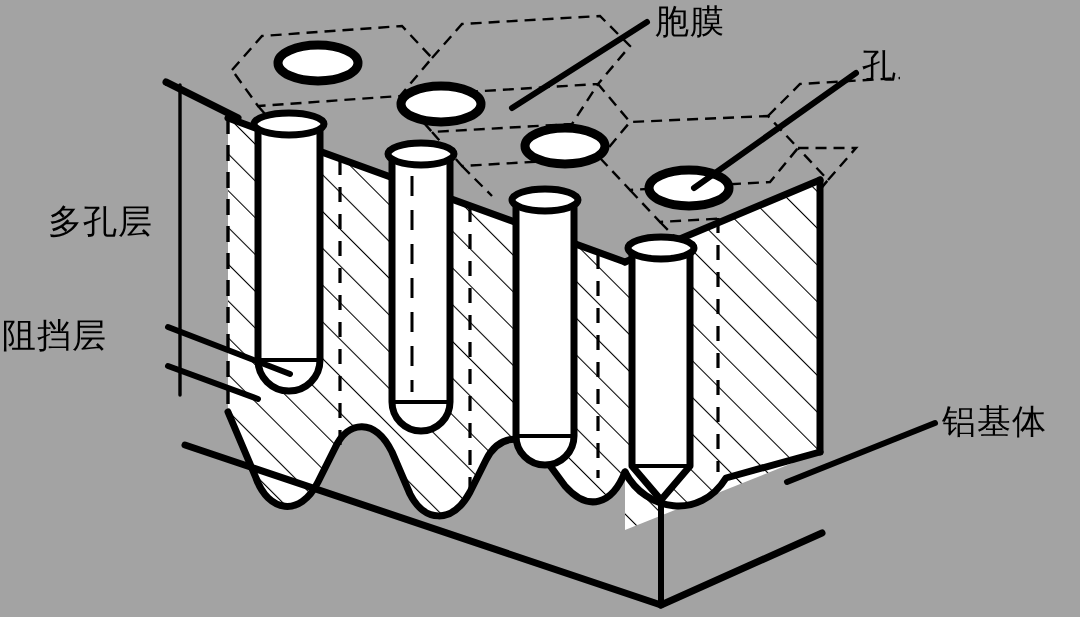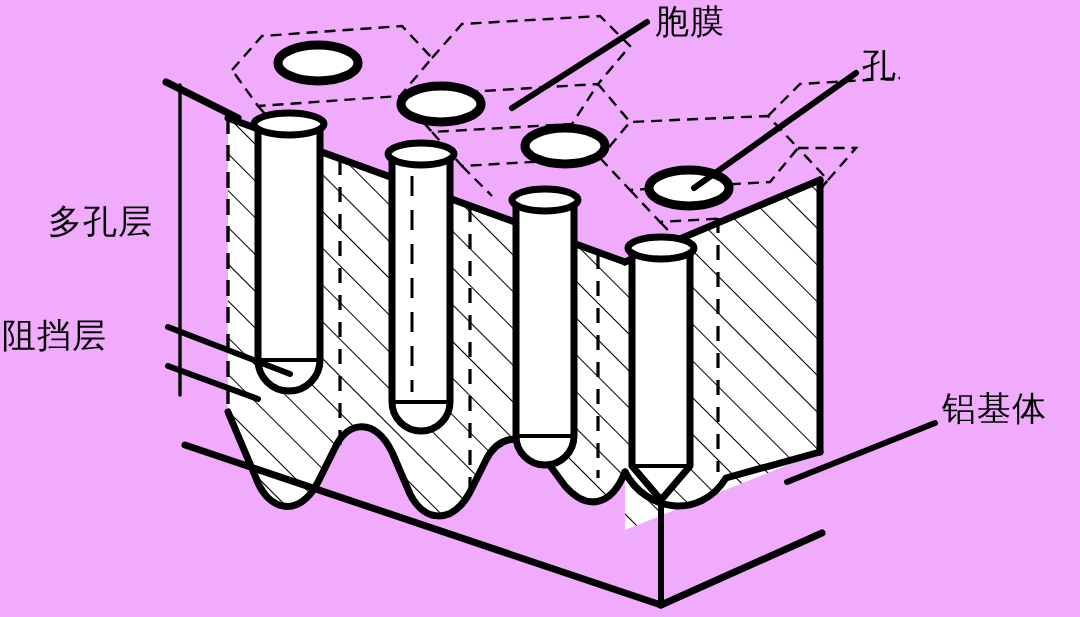--- a/index.html
+++ b/index.html
@@ -5,7 +5,7 @@
   html,body{margin:0;padding:0;background:#ffffff;}
   body{width:1080px;height:617px;overflow:hidden;
        font-family:"DejaVu Sans","Liberation Sans",sans-serif;}
-  #stage{position:relative;width:1080px;height:617px;background:#f0abfc;}
+  #stage{position:relative;width:1080px;height:617px;background:#a3a3a3;}
   svg#diagram{position:absolute;left:0;top:0;width:1080px;height:617px;display:block;}
   .lbl{
     position:absolute;

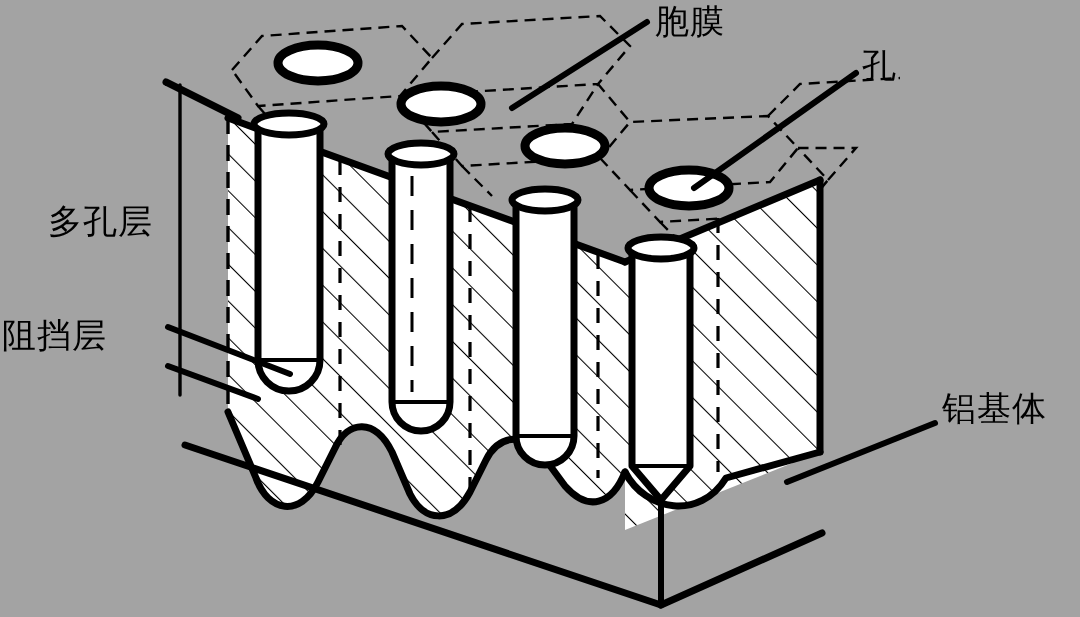--- a/index.html
+++ b/index.html
@@ -21,7 +21,7 @@
   #label-kong{left:862px;top:48px;}
   #label-duokongceng{left:48px;top:204px;}
   #label-zudangceng{left:2px;top:318px;}
-  #label-lvjiti{left:942px;top:391px;text-align:right;}
+  #label-lvjiti{left:942px;top:404px;text-align:right;}
 </style>
 </head>
 <body>

